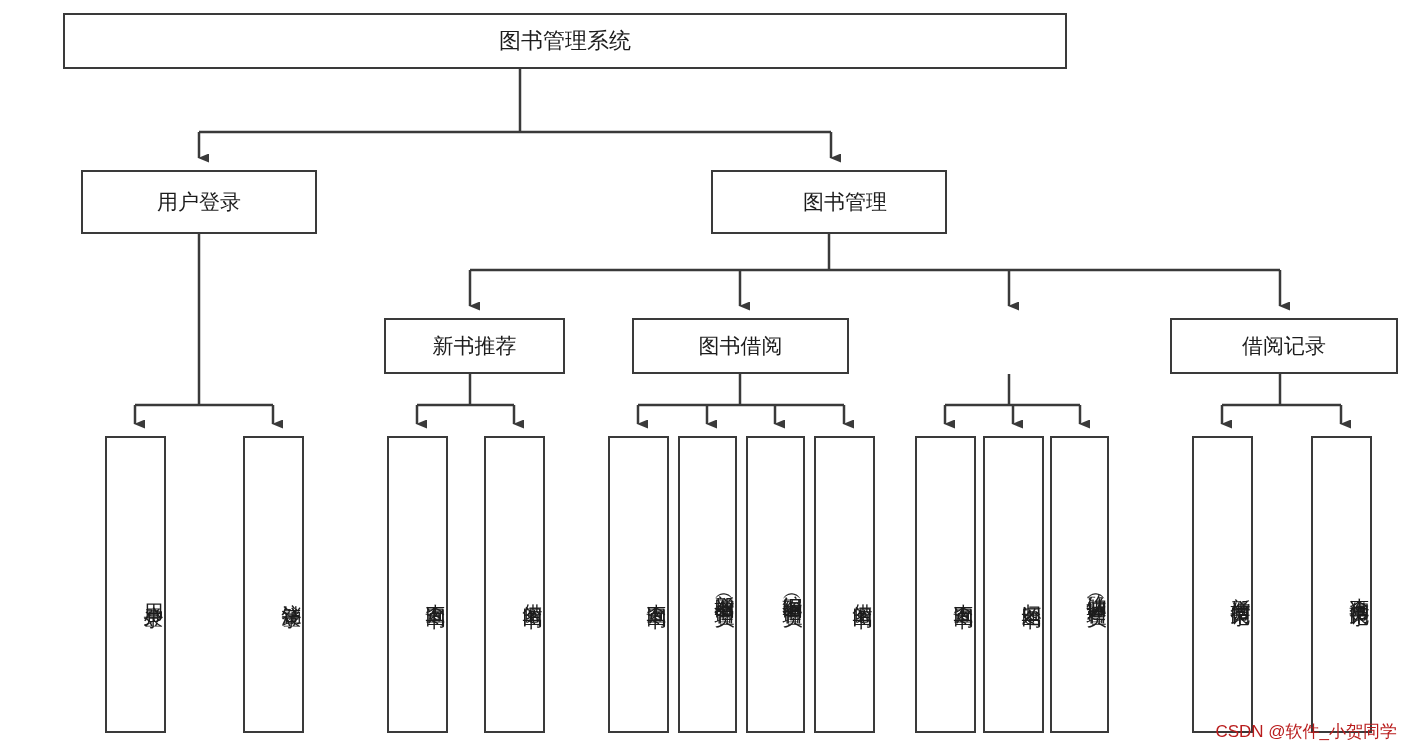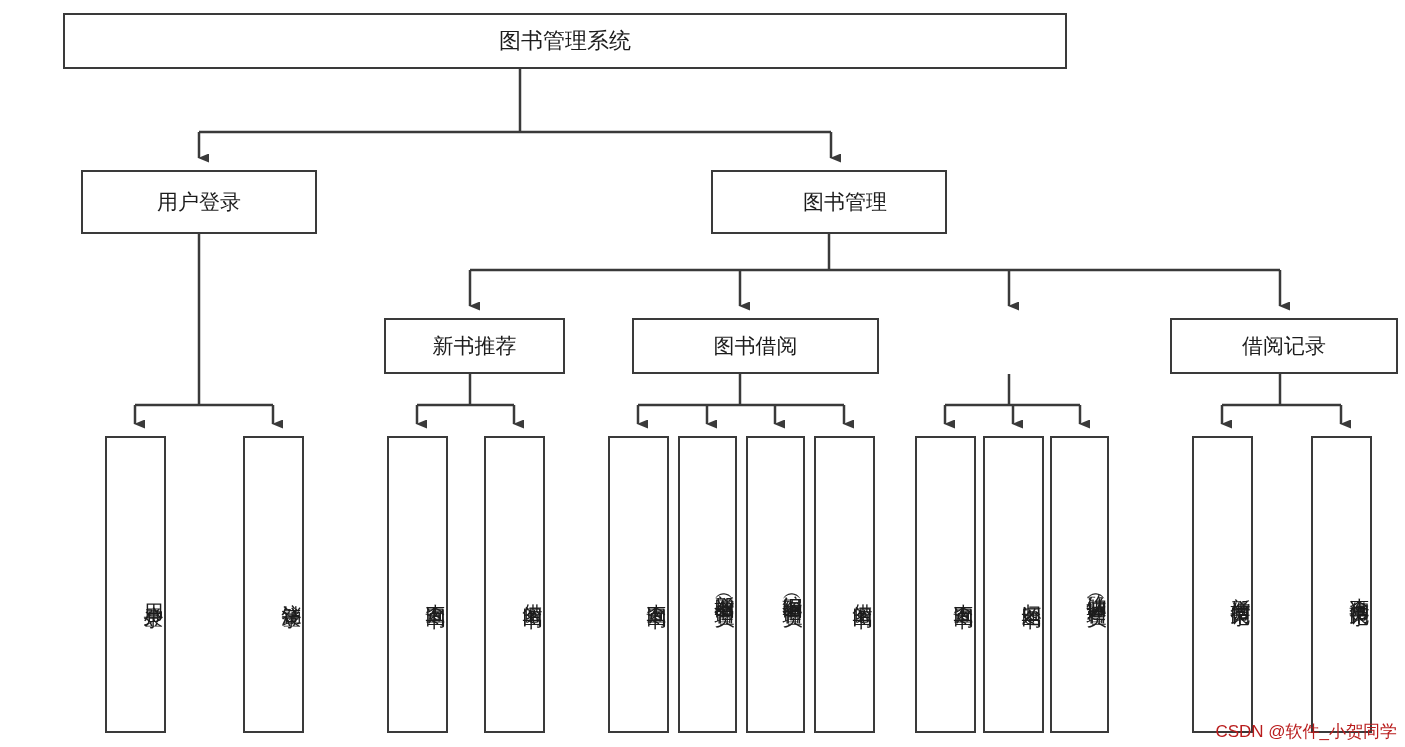--- a/index.html
+++ b/index.html
@@ -133,7 +133,7 @@
   <div class="node level3" style="left:362px; top:318px; width:181px; height:56px;margin-left:22px;">
     <span class="node-label">新书推荐</span>
   </div>
-  <div class="node level3" style="left:632px; top:318px; width:247px; height:56px;">
+  <div class="node level3" style="left:632px; top:318px; width:217px; height:56px;">
     <span class="node-label">图书借阅</span>
   </div>
   <div class="node level3" style="left:1170px; top:318px; width:228px; height:56px;">

